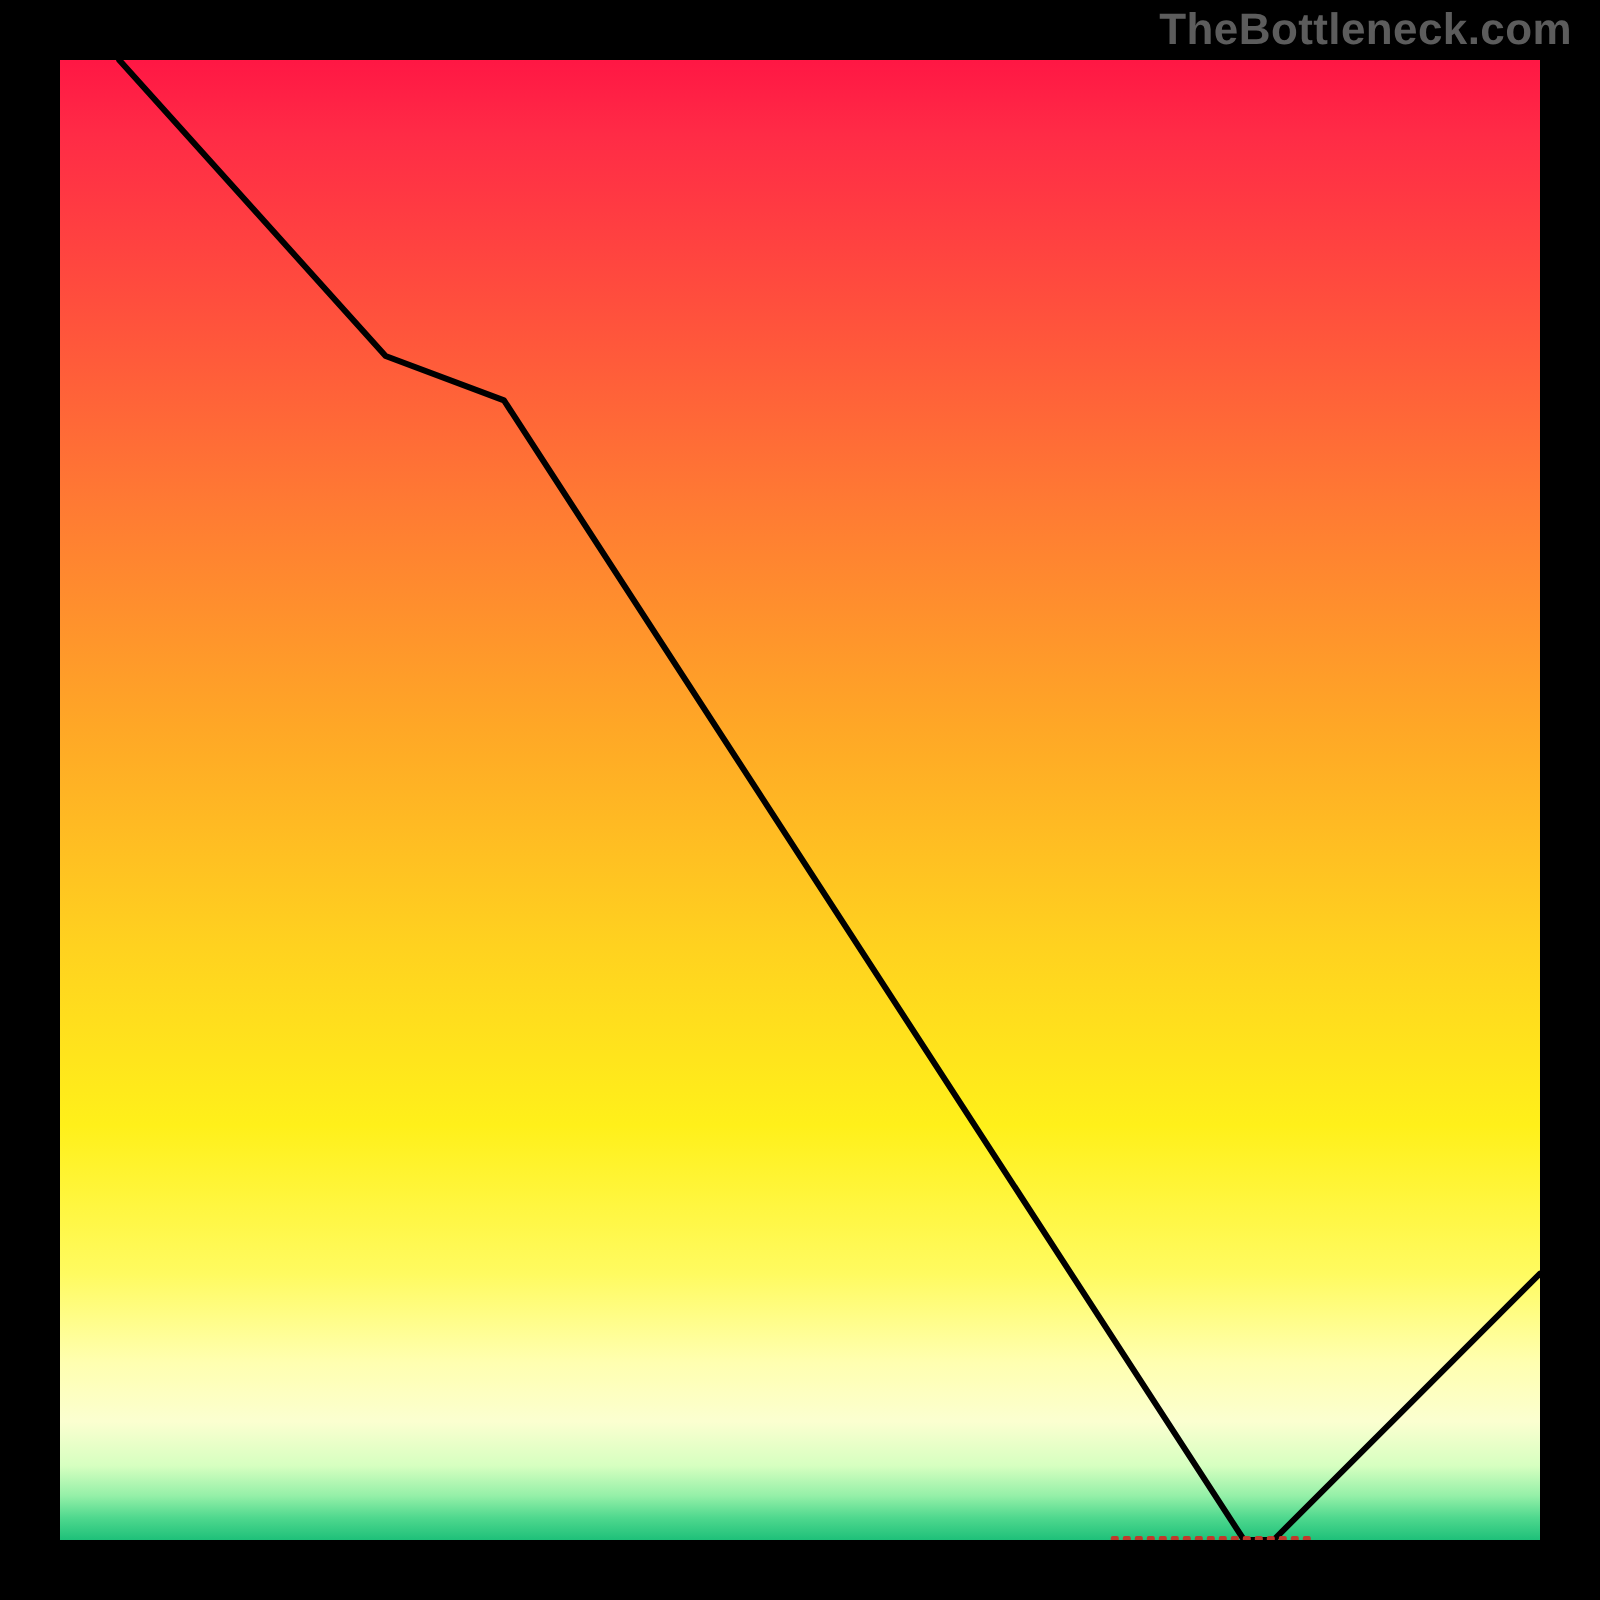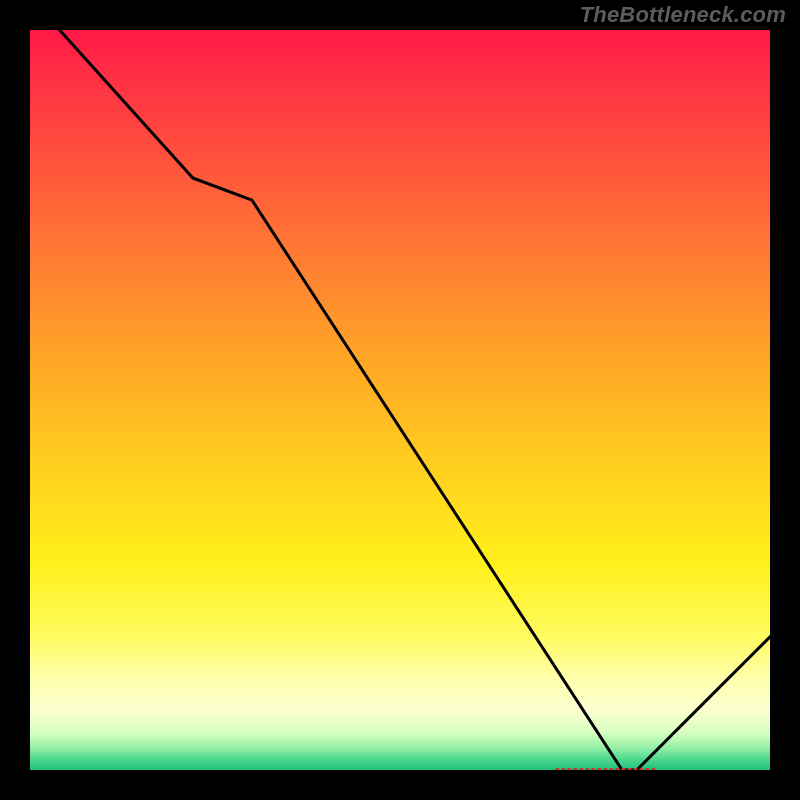--- a/index.html
+++ b/index.html
@@ -16,7 +16,6 @@
     width: 800px;
     height: 634px;
     background: #000;
-    font-style: italic;
   }
   .watermark {
     position: absolute;

